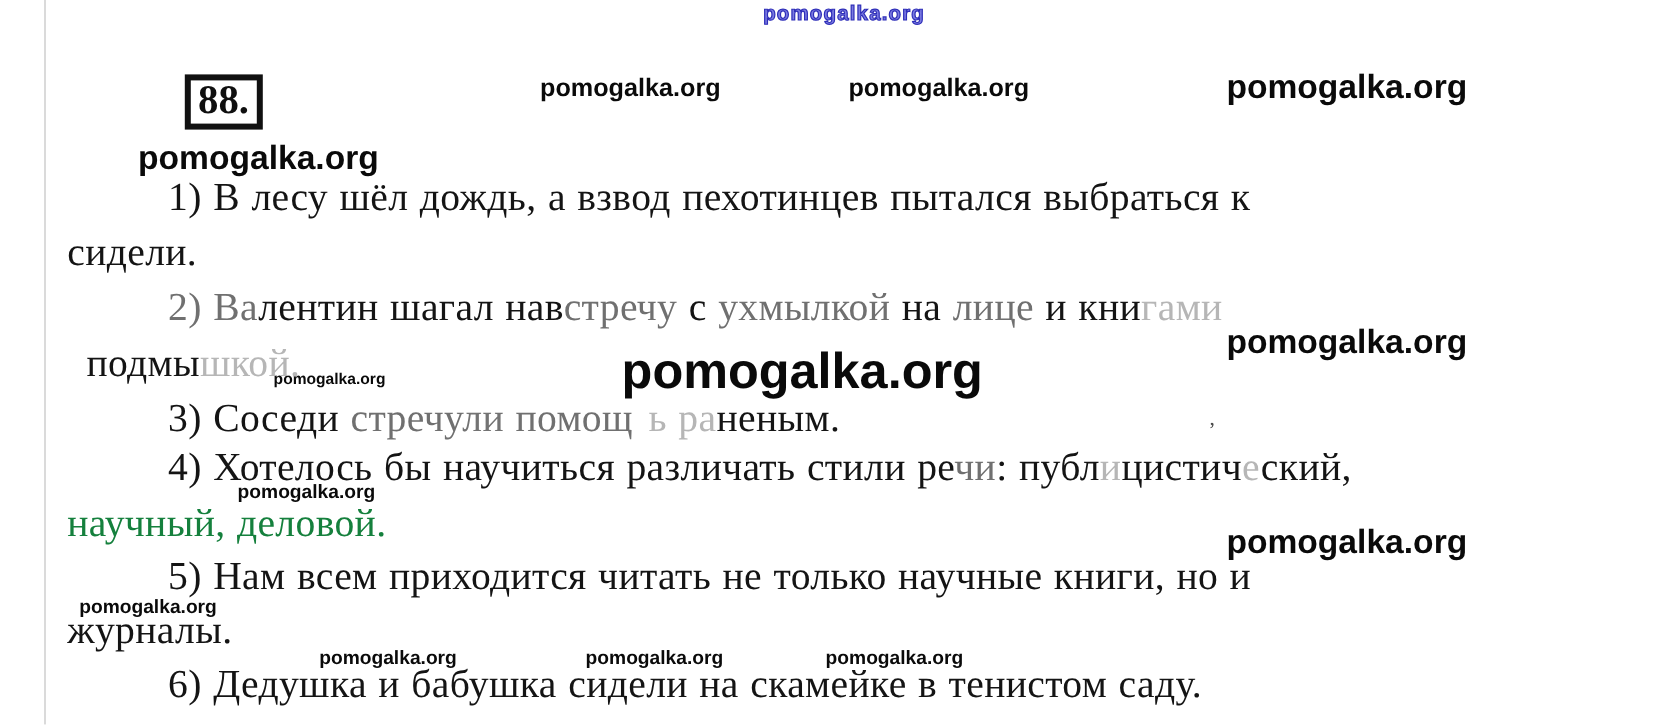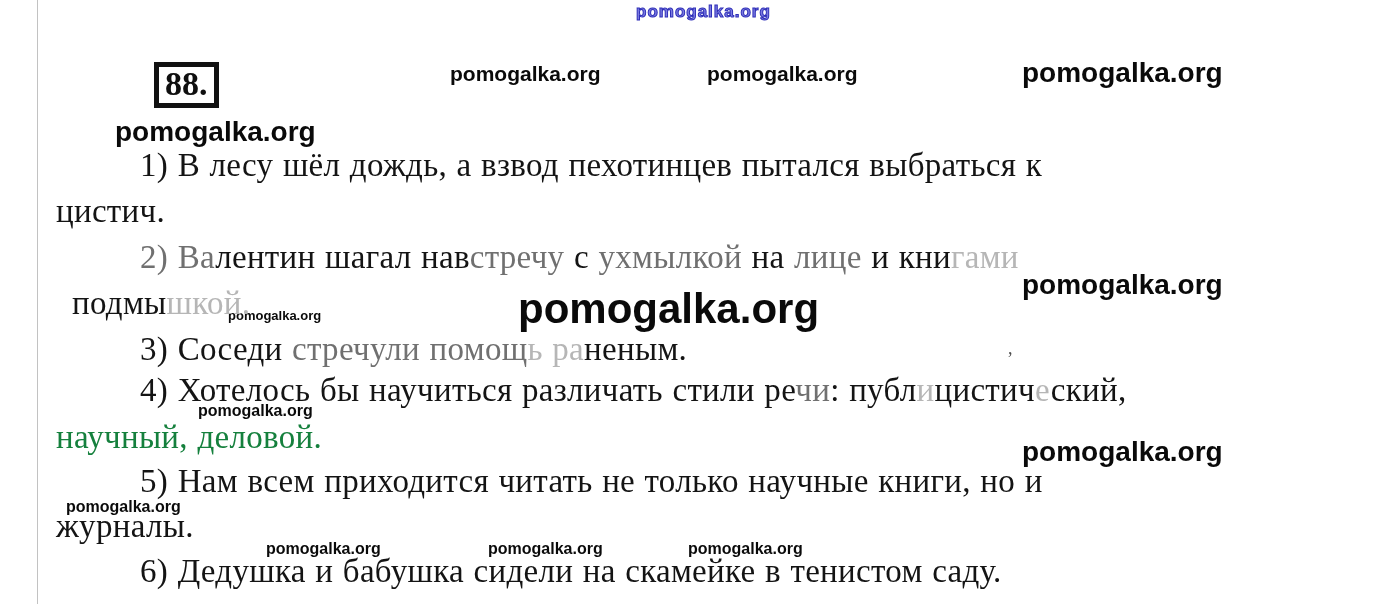--- a/index.html
+++ b/index.html
@@ -101,7 +101,7 @@
 
   <div id="textlayer">
       <div class="text-line" style="left: 140px; top: 147px;"><span style="color: rgb(20, 20, 20);">1) В лесу шёл дождь, а взвод пехотинцев пытался выбраться к</span></div>
-      <div class="text-line" style="left: 56px; top: 193px;"><span style="color: rgb(20, 20, 20);">цистич.</span></div>
+      <div class="text-line" style="left: 56px; top: 193px;"><span style="color: rgb(20, 20, 20);">сидели.</span></div>
       <div class="text-line" style="left: 140px; top: 239px;"><span style="color: rgb(112, 112, 112);">2) Ва</span><span style="color: rgb(20, 20, 20);">лентин шагал нав</span><span style="color: rgb(112, 112, 112);">стречу</span><span style="color: rgb(20, 20, 20);"> с </span><span style="color: rgb(112, 112, 112);">ухмылкой</span><span style="color: rgb(20, 20, 20);"> на </span><span style="color: rgb(112, 112, 112);">лице</span><span style="color: rgb(20, 20, 20);"> и кни</span><span style="color: rgb(182, 182, 182);">гами</span></div>
       <div class="text-line" style="left: 72px; top: 285px;"><span style="color: rgb(20, 20, 20);">подмы</span><span style="color: rgb(182, 182, 182);">шкой.</span></div>
       <div class="text-line" style="left: 140px; top: 331px;"><span style="color: rgb(20, 20, 20);">3) Соседи</span><span style="color: rgb(112, 112, 112);"> стречу</span><span style="color: #737373;">ли</span><span style="color: rgb(112, 112, 112);"> помощ</span><span style="color: rgb(182, 182, 182);">ь ра</span><span style="color: rgb(20, 20, 20);">неным.</span></div>

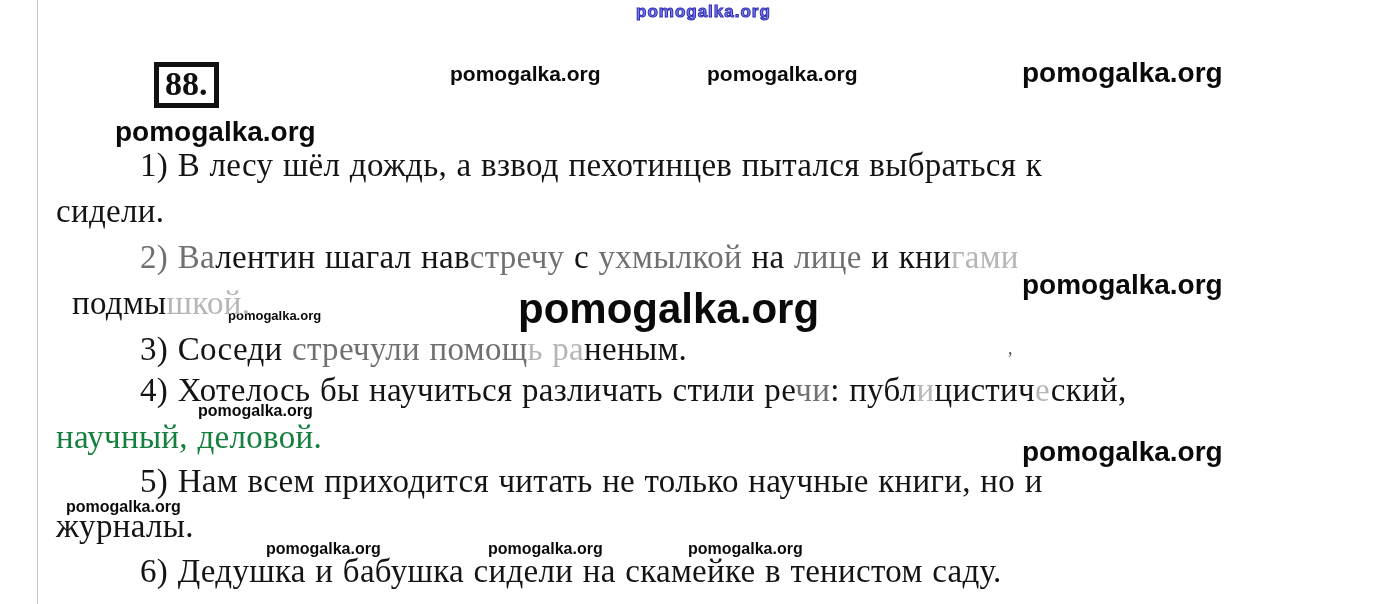--- a/index.html
+++ b/index.html
@@ -104,7 +104,7 @@
       <div class="text-line" style="left: 56px; top: 193px;"><span style="color: rgb(20, 20, 20);">сидели.</span></div>
       <div class="text-line" style="left: 140px; top: 239px;"><span style="color: rgb(112, 112, 112);">2) Ва</span><span style="color: rgb(20, 20, 20);">лентин шагал нав</span><span style="color: rgb(112, 112, 112);">стречу</span><span style="color: rgb(20, 20, 20);"> с </span><span style="color: rgb(112, 112, 112);">ухмылкой</span><span style="color: rgb(20, 20, 20);"> на </span><span style="color: rgb(112, 112, 112);">лице</span><span style="color: rgb(20, 20, 20);"> и кни</span><span style="color: rgb(182, 182, 182);">гами</span></div>
       <div class="text-line" style="left: 72px; top: 285px;"><span style="color: rgb(20, 20, 20);">подмы</span><span style="color: rgb(182, 182, 182);">шкой.</span></div>
-      <div class="text-line" style="left: 140px; top: 331px;"><span style="color: rgb(20, 20, 20);">3) Соседи</span><span style="color: rgb(112, 112, 112);"> стречу</span><span style="color: #737373;">ли</span><span style="color: rgb(112, 112, 112);"> помощ</span><span style="color: rgb(182, 182, 182);">ь ра</span><span style="color: rgb(20, 20, 20);">неным.</span></div>
+      <div class="text-line" style="left: 140px; top: 331px;"><span style="color: rgb(20, 20, 20);">3) Соседи</span><span style="color: rgb(112, 112, 112);"> стречу</span><span style="color: #737373;">ли</span><span style="color: rgb(112, 112, 112);"> помощ</span><span style="color: rgb(182, 182, 182); margin-left: 13px;">ь ра</span><span style="color: rgb(20, 20, 20);">неным.</span></div>
       <div class="text-line" style="left: 140px; top: 372px;"><span style="color: rgb(20, 20, 20);">4) Хотелось бы научиться различать стили ре</span><span style="color: rgb(112, 112, 112);">чи</span><span style="color: rgb(20, 20, 20);">: публ</span><span style="color: rgb(182, 182, 182);">и</span><span style="color: rgb(20, 20, 20);">цистич</span><span style="color: rgb(182, 182, 182);">е</span><span style="color: rgb(20, 20, 20);">ский,</span></div>
       <div class="text-line" style="left: 56px; top: 419px;"><span style="color: #15803d;">научный, деловой.</span></div>
       <div class="text-line" style="left: 140px; top: 463px;"><span style="color: rgb(20, 20, 20);">5) Нам всем приходится читать не только научные книги, но и</span></div>

